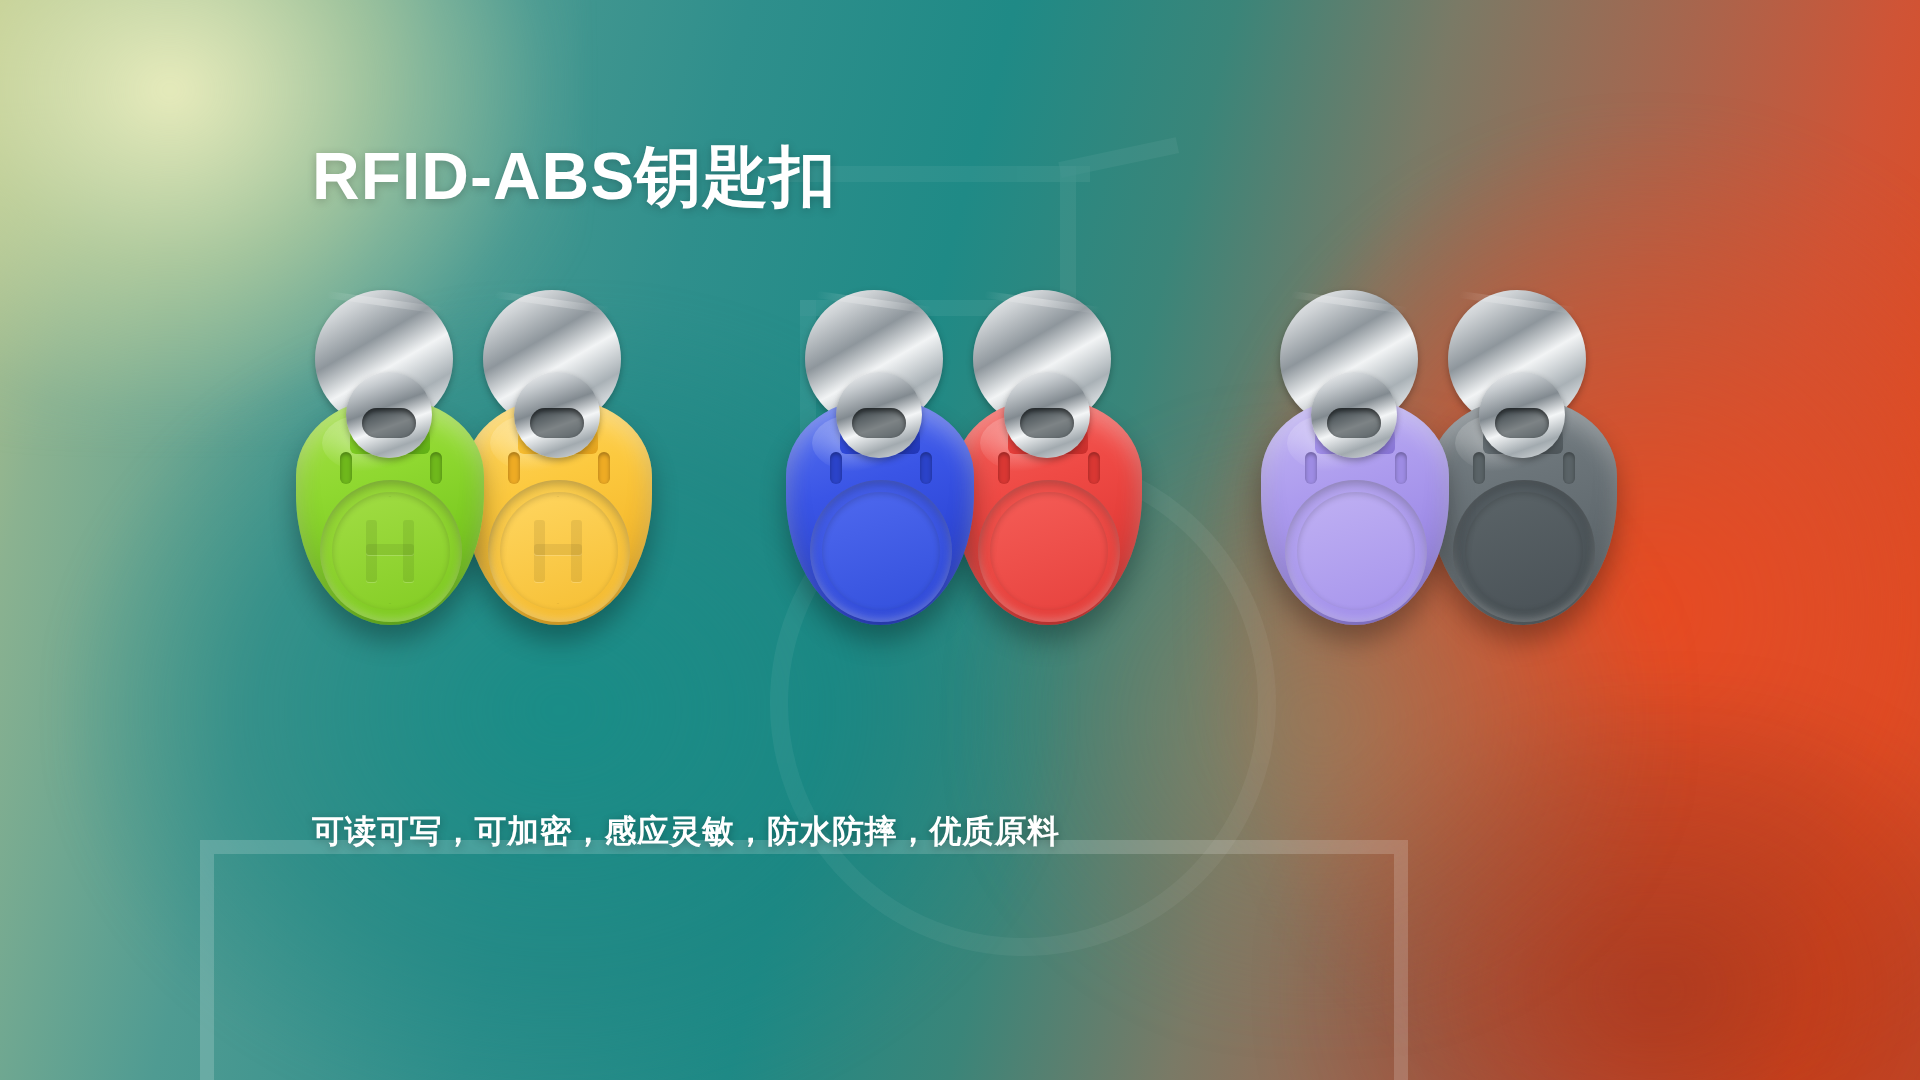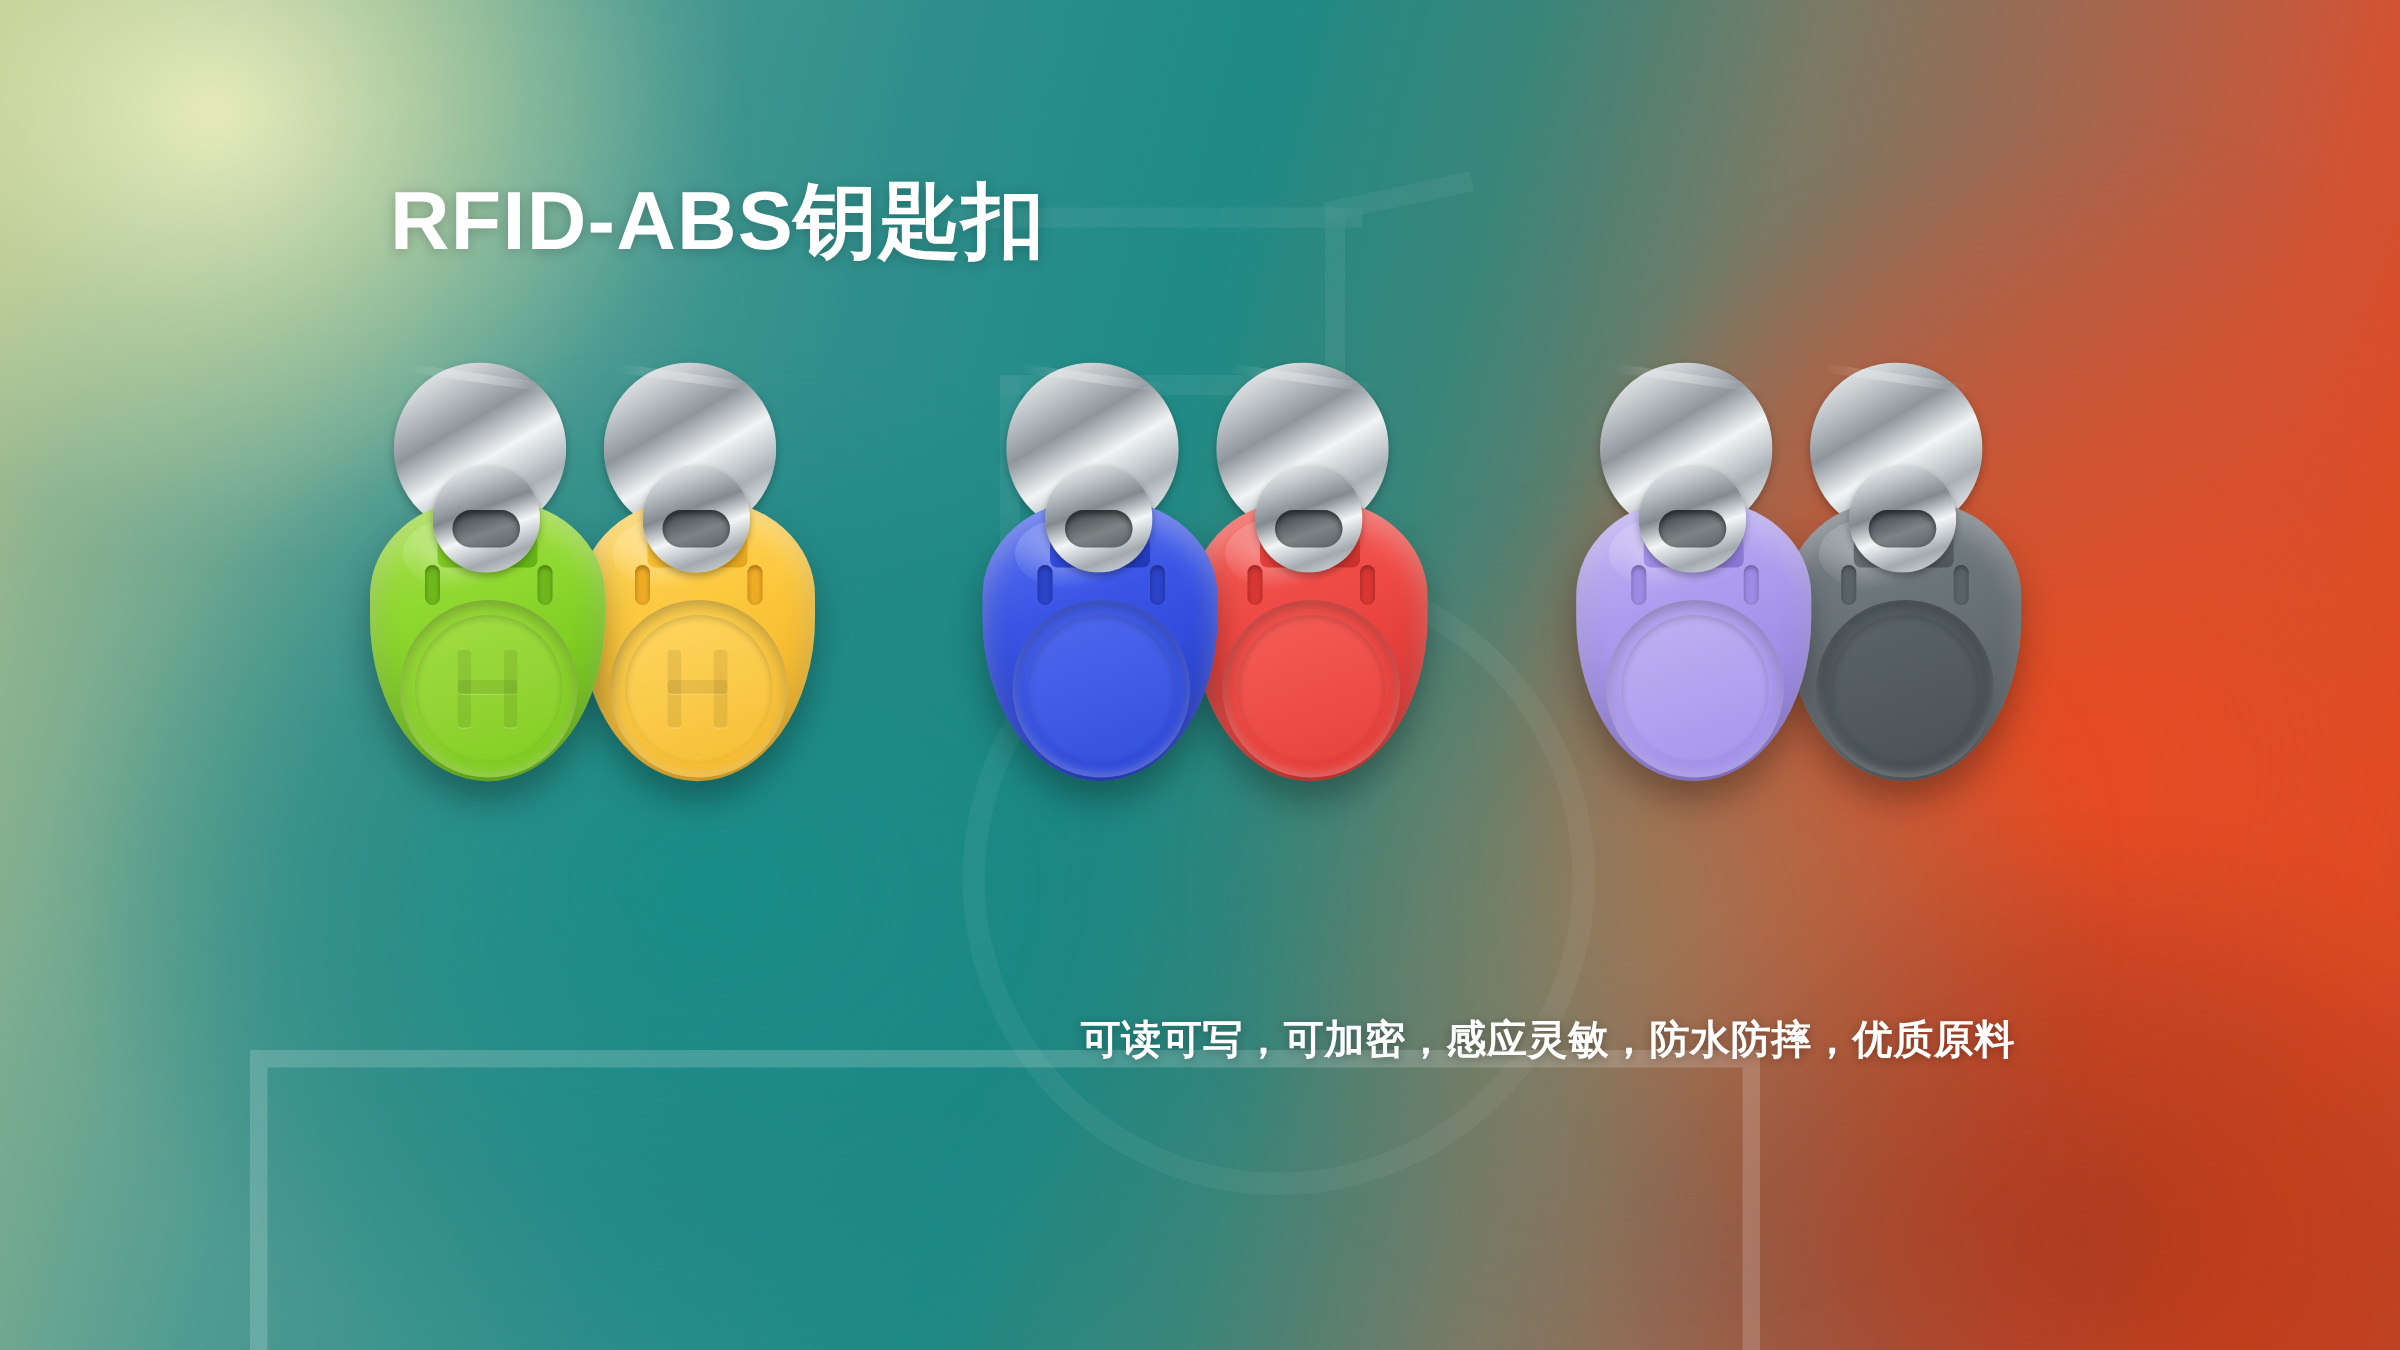--- a/index.html
+++ b/index.html
@@ -377,7 +377,6 @@
     letter-spacing: 0.5px;
     white-space: nowrap;
     text-shadow: 0 2px 8px rgba(0,0,0,0.30);
-    text-align: right;
   }
   .feature-line + .feature-line { margin-top: 44px; }
 </style>

